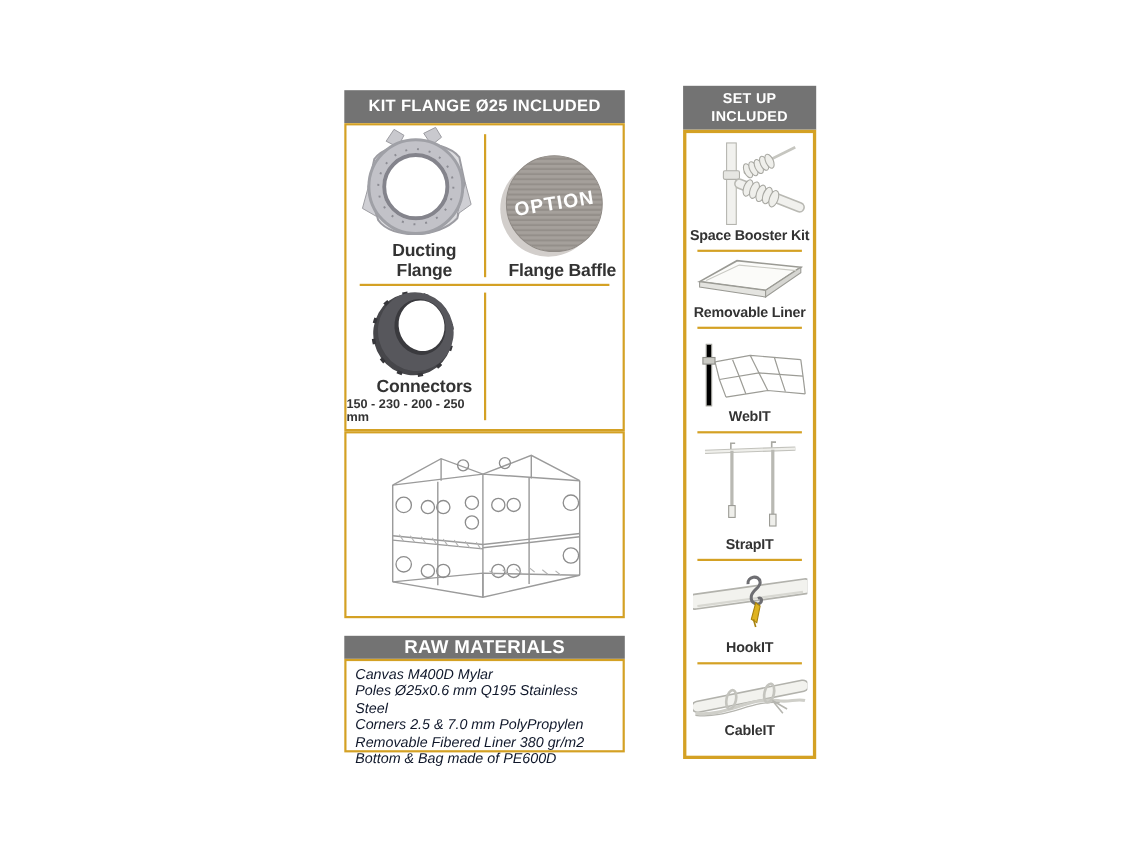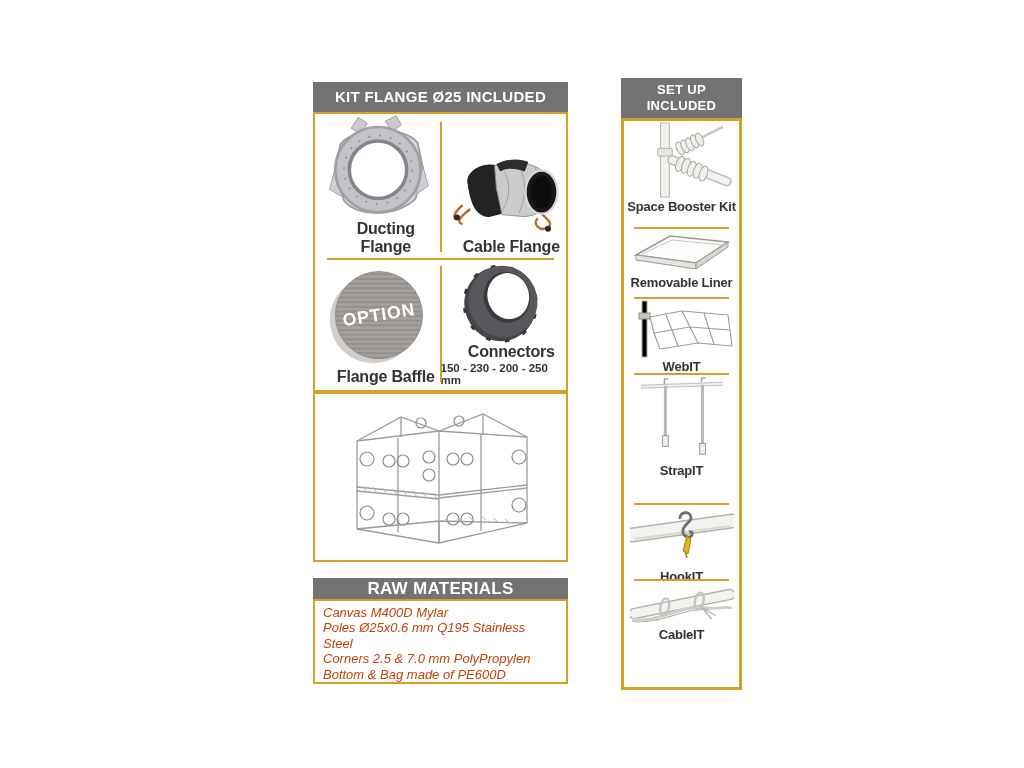--- a/index.html
+++ b/index.html
@@ -29,7 +29,7 @@
   .right-col{position:absolute;left:586px;top:78px;width:121px;padding-left:35px;}
   .setup-header{height:40px;font-size:13px;line-height:16px;padding-top:4px;box-sizing:border-box;}
   .items-box{height:572px;border-width:3px;display:flex;flex-direction:column;}
-  .setup-item{display:flex;flex-direction:column;align-items:center;justify-content:flex-start;}
+  .setup-item{display:flex;flex-direction:column;align-items:center;justify-content:flex-end;}
   .setup-item .item-label{font-size:13px;line-height:15px;margin-bottom:6px;}
   .divider{height:2px;background:#d4a124;margin:0 10px;flex:none;}
   svg{display:block;}

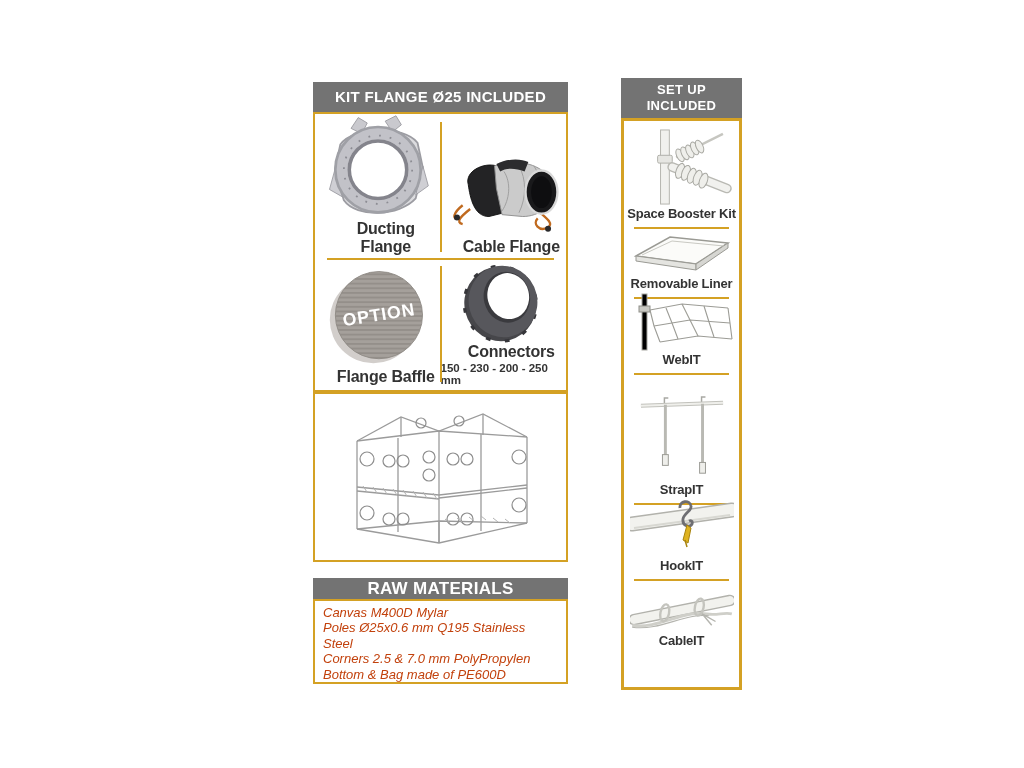--- a/index.html
+++ b/index.html
@@ -65,22 +65,6 @@
           <div class="item-label">Ducting Flange</div>
         </div>
 
-        <div class="cell">
-          <svg width="122" height="88" viewBox="0 0 130 92">
-            <path d="M22 58 C12 66 10 74 18 72" fill="none" stroke="#c06a1f" stroke-width="2.5"></path>
-            <path d="M30 62 C20 70 14 76 22 78" fill="none" stroke="#c06a1f" stroke-width="2.5"></path>
-            <path d="M100 62 C112 72 120 78 112 82 C104 86 96 78 102 72" fill="none" stroke="#c06a1f" stroke-width="2.5"></path>
-            <circle cx="16" cy="71" r="3.2" fill="#2a2a2c"></circle>
-            <circle cx="113" cy="83" r="3.2" fill="#2a2a2c"></circle>
-            <path d="M28 36 C24 22 44 12 58 16 L70 20 L66 66 L50 70 C34 70 30 50 28 36 Z" fill="#232325" stroke="#111111"></path>
-            <path d="M56 16 C80 8 102 14 112 26 L118 44 C118 58 104 70 86 70 L64 68 L58 40 Z" fill="#cbcbcb" stroke="#8e8e8e"></path>
-            <path d="M66 22 C74 34 72 52 64 64 M82 16 C90 30 90 50 82 66 M98 16 C106 28 106 48 100 64" stroke="#9d9d9d" fill="none"></path>
-            <path d="M58 14 C70 8 84 8 92 12 L88 22 C78 18 68 18 62 22 Z" fill="#2c2c2e"></path>
-            <ellipse cx="106" cy="44" rx="17" ry="23" fill="#19191b" stroke="#d9d9d9" stroke-width="2.5"></ellipse>
-            <ellipse cx="106" cy="44" rx="11" ry="17" fill="#0e0e10"></ellipse>
-          </svg>
-          <div class="item-label">Cable Flange</div>
-        </div>
 
         <div class="cell">
           <svg width="102" height="102" viewBox="0 0 110 110">

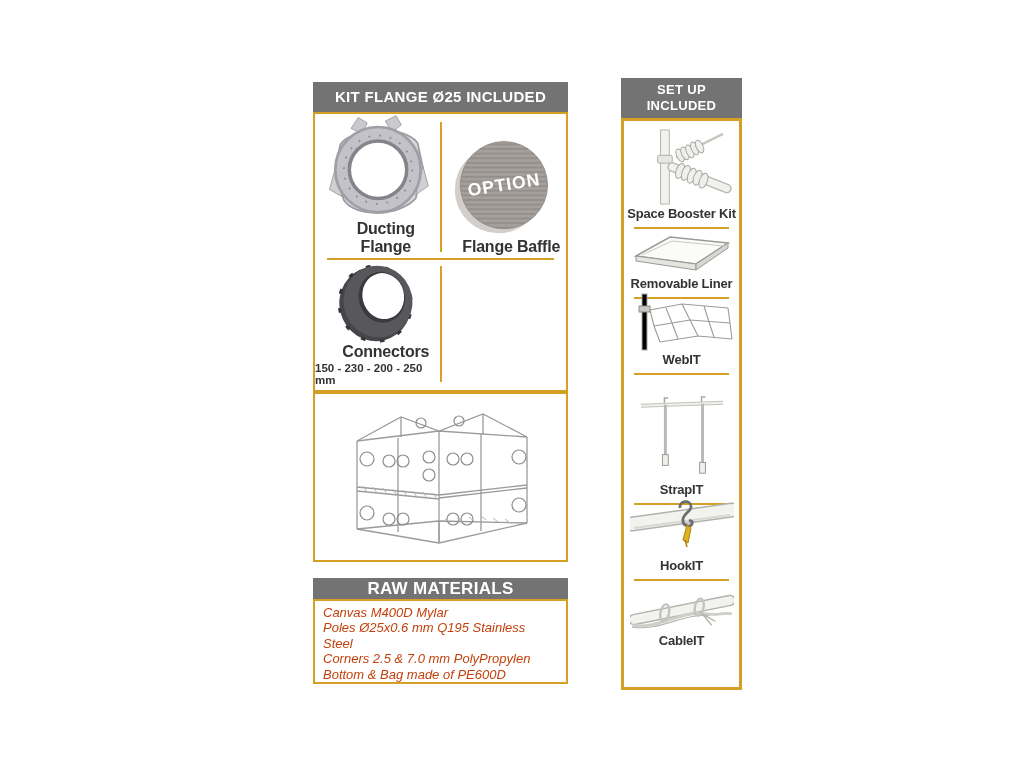--- a/index.html
+++ b/index.html
@@ -195,7 +195,7 @@
       </div>
       <div class="divider"></div>
 
-      <div class="setup-item" style="height:74px">
+      <div class="setup-item" style="height:93px">
         <div class="imgwrap">
           <svg width="104" height="60" viewBox="0 0 104 60">
             <rect x="12" y="2" width="5" height="56" fill="#ececе8" stroke="#a8a8a2"></rect>

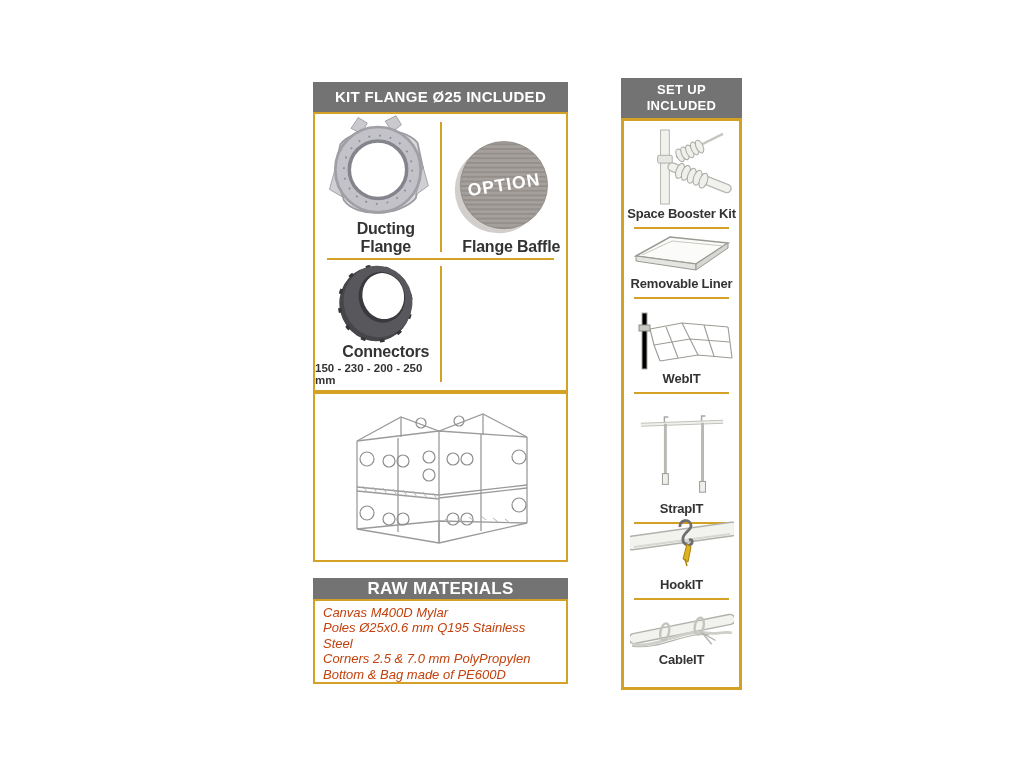--- a/index.html
+++ b/index.html
@@ -216,7 +216,7 @@
       </div>
       <div class="divider"></div>
 
-      <div class="setup-item" style="height:128px">
+      <div class="setup-item" style="height:114px">
         <div class="imgwrap">
           <svg width="104" height="88" viewBox="0 0 104 90">
             <path d="M34 10 v-6 h4 M72 9 v-6 h4" stroke="#a8a8a2" fill="none" stroke-width="1.5"></path>

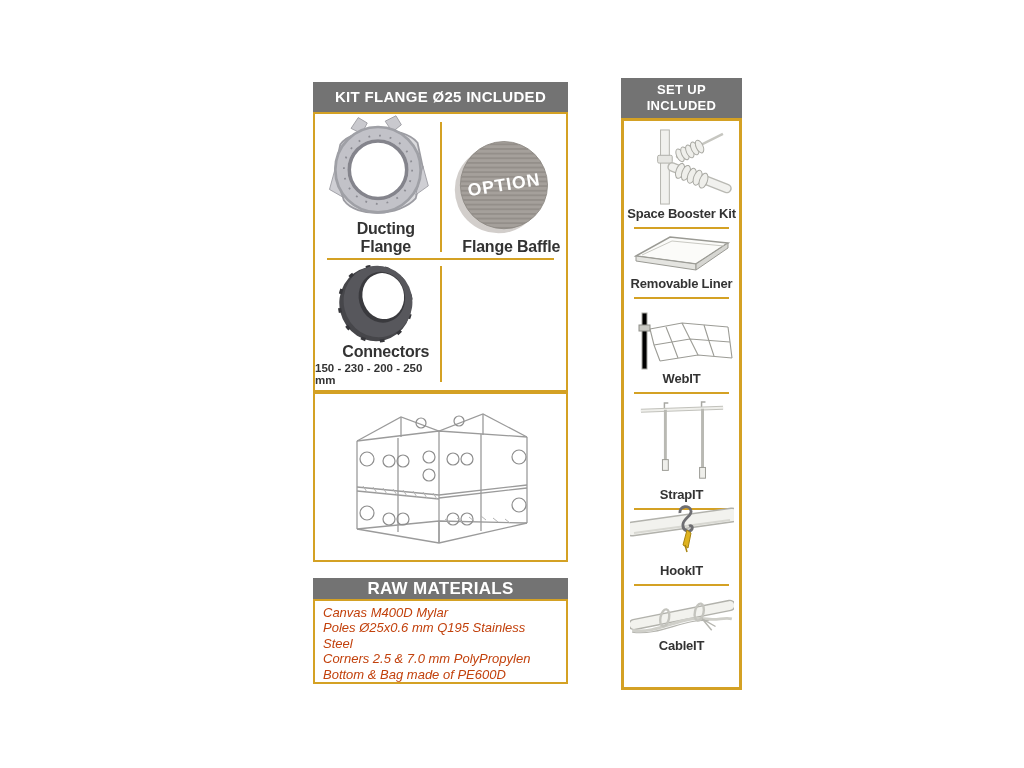--- a/index.html
+++ b/index.html
@@ -232,7 +232,7 @@
       </div>
       <div class="divider"></div>
 
-      <div class="setup-item" style="height:74px">
+      <div class="setup-item" style="height:92px">
         <div class="imgwrap">
           <svg width="104" height="64" viewBox="0 0 104 64">
             <path d="M2 30 L102 16" stroke="#b2b2ac" stroke-width="15" stroke-linecap="round"></path>

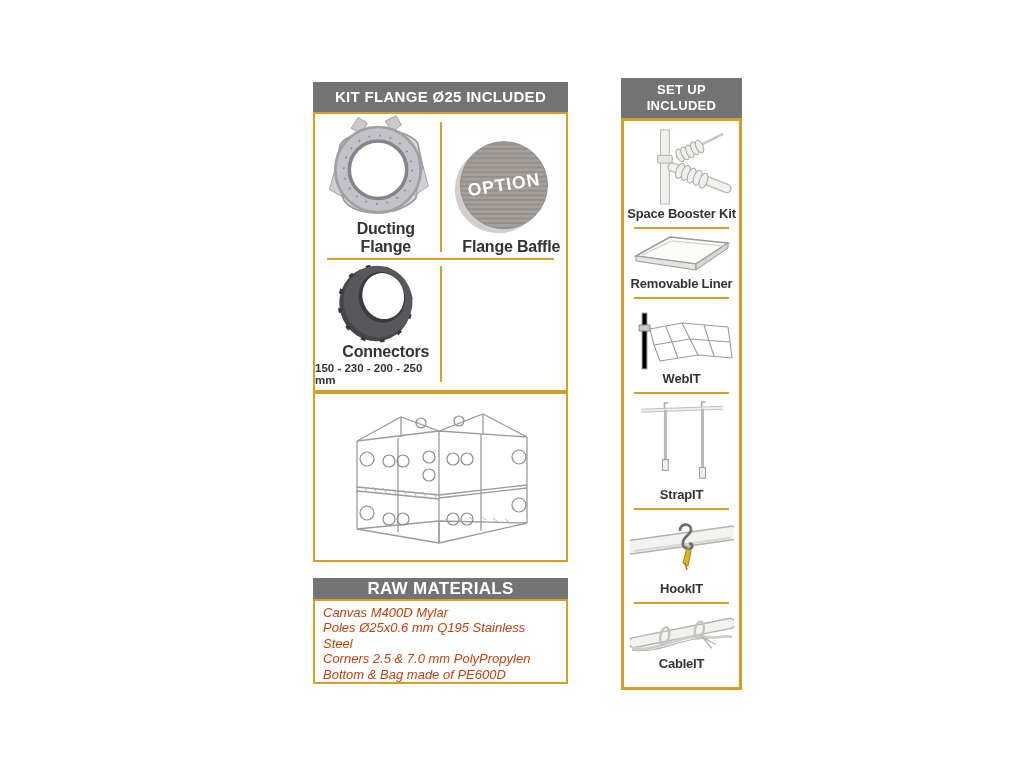--- a/index.html
+++ b/index.html
@@ -23,7 +23,7 @@
   .hdiv{position:absolute;top:144px;left:12px;right:12px;height:2px;background:#d4a124;}
   .tent-box{height:170px;display:flex;align-items:center;justify-content:center;}
   .raw-header{margin-top:16px;height:21px;line-height:21px;font-size:17px;}
-  .raw-box{height:85px;padding:4px 8px;font-style:italic;font-size:13px;line-height:15.4px;color:#c2410c;}
+  .raw-box{height:85px;padding:4px 8px;font-style:italic;font-size:13px;line-height:15.4px;color:#0f172a;}
 
   
   .right-col{position:absolute;left:586px;top:78px;width:121px;padding-left:35px;}

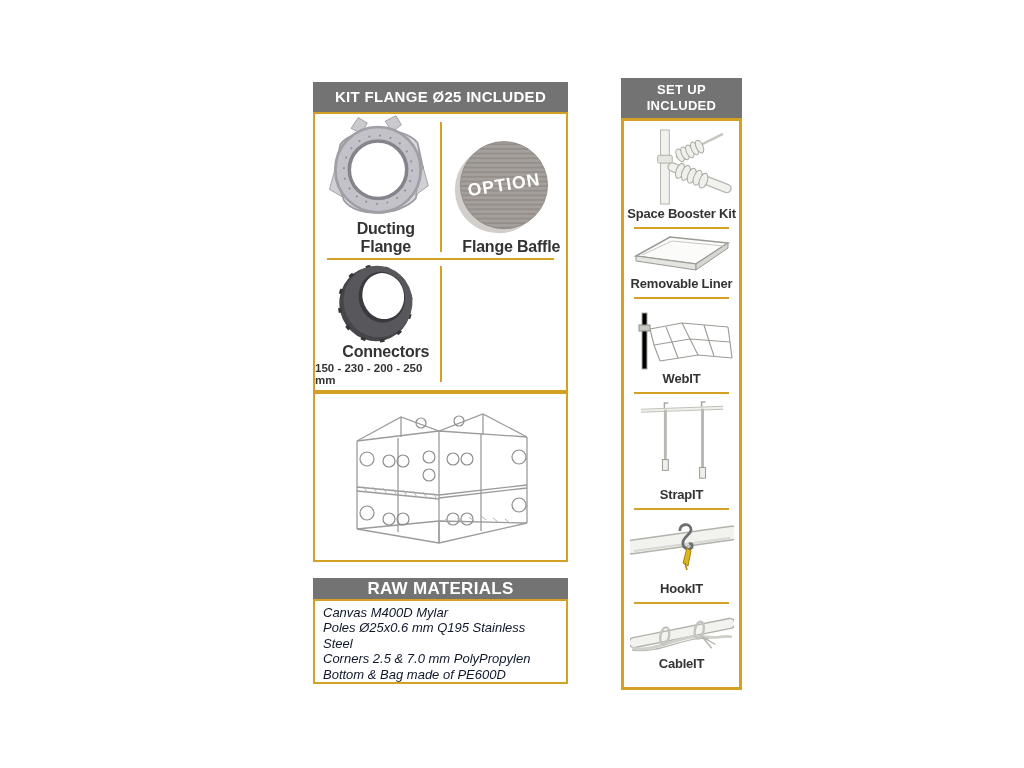--- a/index.html
+++ b/index.html
@@ -143,6 +143,7 @@
       <div>Canvas M400D Mylar</div>
       <div>Poles Ø25x0.6 mm Q195 Stainless Steel</div>
       <div>Corners 2.5 &amp; 7.0 mm PolyPropylen</div>
+      <div>Removable Fibered Liner 380 gr/m2</div>
       <div>Bottom &amp; Bag made of PE600D</div>
     </div>
   </section>

